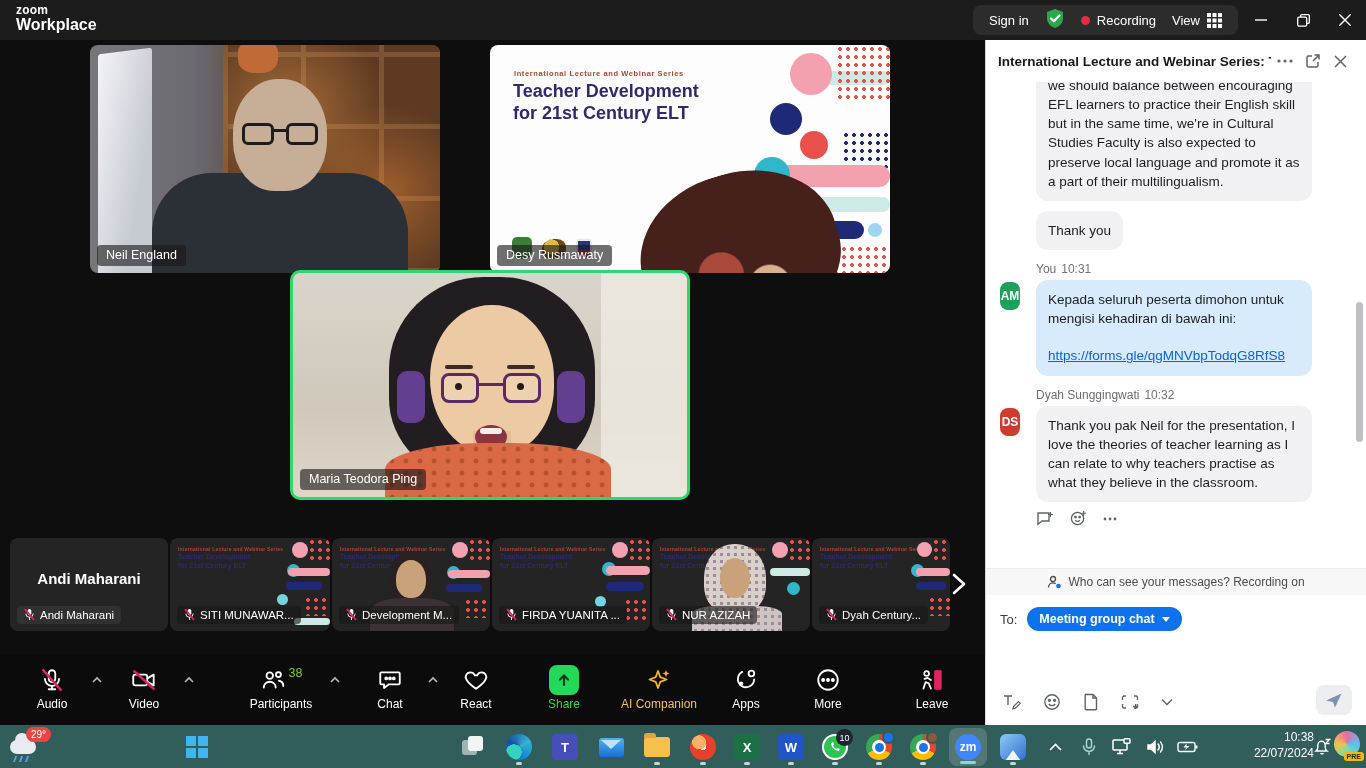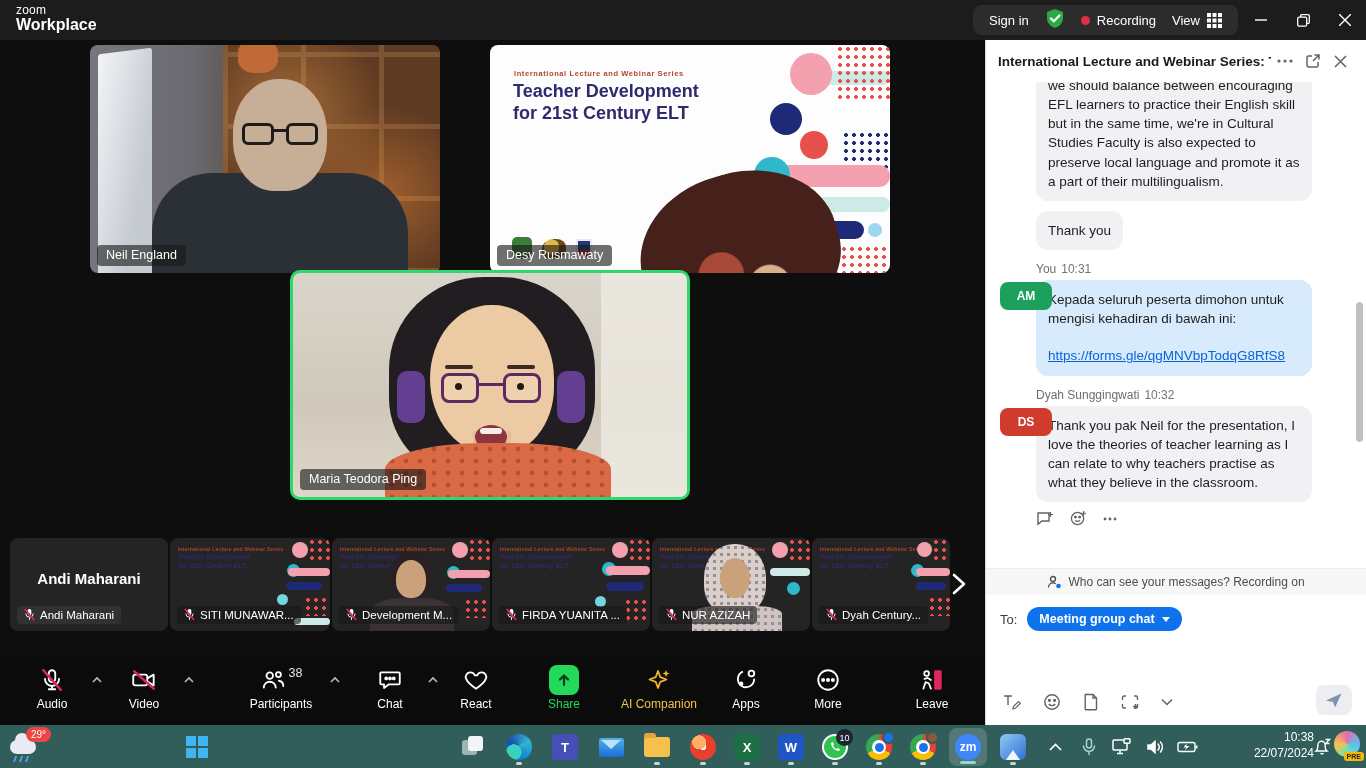--- a/index.html
+++ b/index.html
@@ -10,7 +10,7 @@
   
   .topbar { position:absolute; left:0; top:0; width:1366px; height:40px; background:#1c1c1c; z-index:30; }
   .logo { position:absolute; left:16px; top:4px; color:#fff; line-height:1.05; }
-  .logo .l1 { font-size:12px; font-weight:normal; letter-spacing:.2px; }
+  .logo .l1 { font-size:12px; font-weight:bold; letter-spacing:.2px; }
   .logo .l2 { font-size:16px; font-weight:600; }
   .top-cluster { position:absolute; right:128px; top:5px; height:30px; background:#2c2c2c; border-radius:8px;
                  display:flex; align-items:center; gap:16px; padding:0 16px; color:#fff; font-size:13px; }

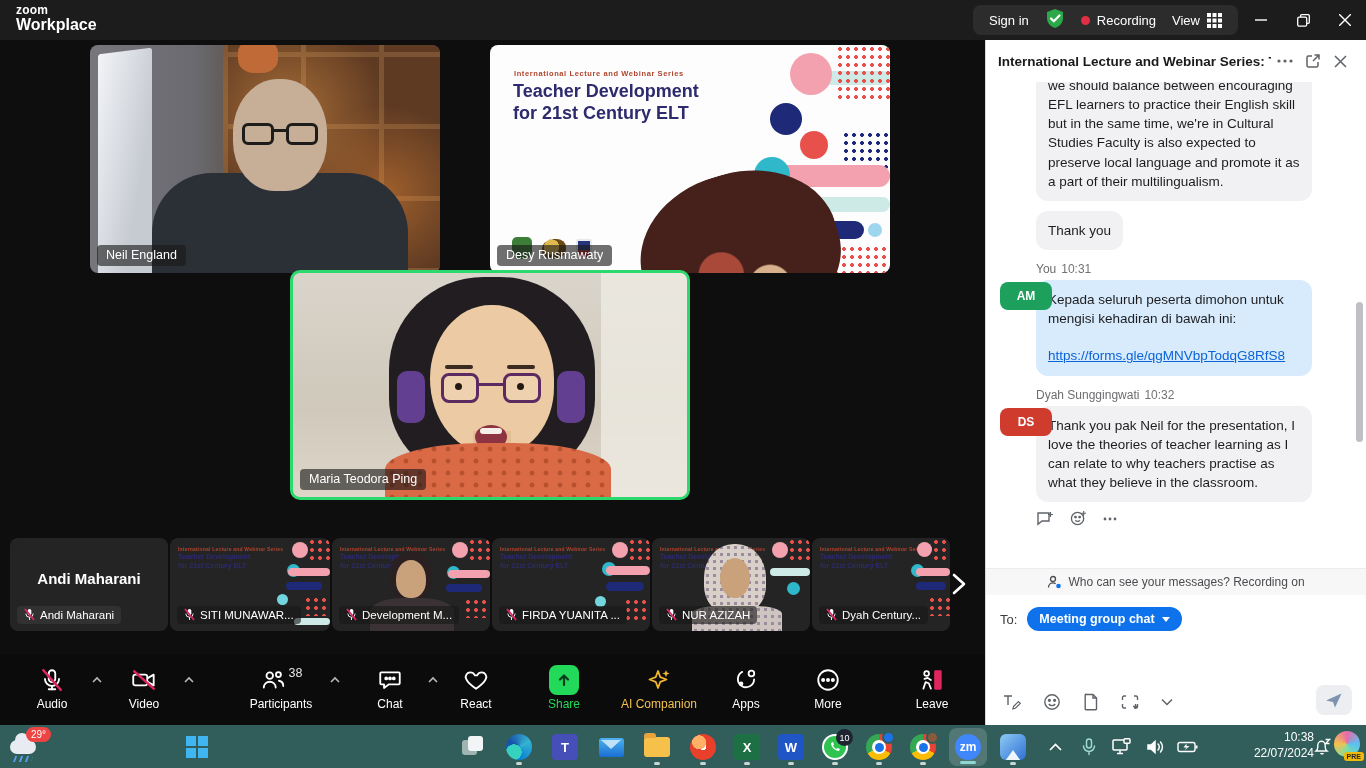--- a/index.html
+++ b/index.html
@@ -125,7 +125,7 @@
   .meta .t { color:#737373; margin-left:5px; }
   .mgroup { position:relative; margin-left:36px; }
   .mgroup .bubble { margin-left:0; }
-  .avatar { position:absolute; left:-36px; top:2px; width:52px; height:28px; border-radius:8px; color:#fff; font-weight:bold;
+  .avatar { position:absolute; left:-36px; top:2px; width:20px; height:28px; border-radius:8px; color:#fff; font-weight:bold;
             font-size:12px; display:flex; align-items:center; justify-content:center; }
   .avatar.am { background:#1ca05c; } .avatar.ds { background:#cf3b2d; }
   .msg-actions { display:flex; gap:16px; margin:8px 0 0 36px; color:#5f6368; align-items:center; }

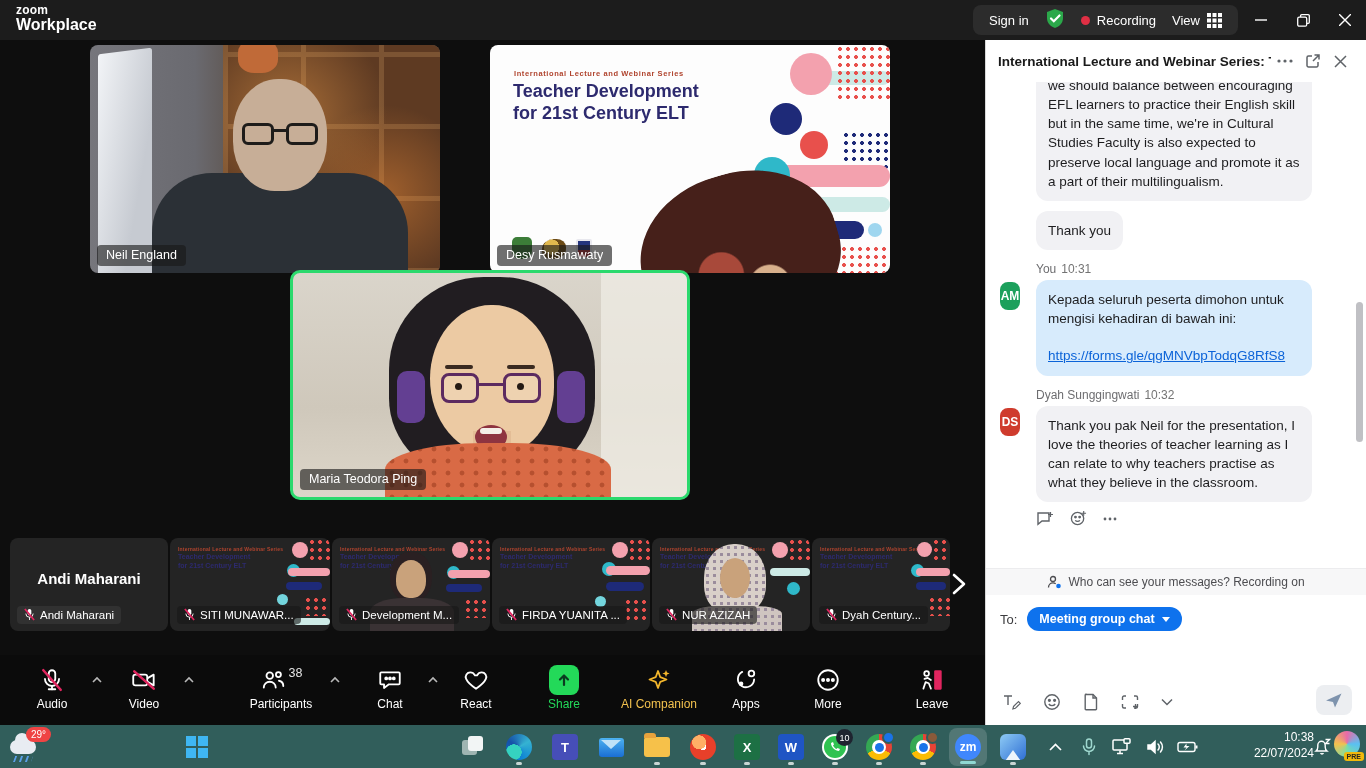--- a/index.html
+++ b/index.html
@@ -108,7 +108,7 @@
   .tb-item .ic { height:32px; display:flex; align-items:center; justify-content:center; position:relative; }
   .tb-item .lb { margin-top:1px; }
   .tb-chev { position:absolute; top:20px; width:10px; height:10px; color:#b9b9b9; }
-  .pcount { color:#e5e5e5; font-size:12.5px; position:relative; top:-7px; margin-left:3px; }
+  .pcount { color:#84cc16; font-size:12.5px; position:relative; top:-7px; margin-left:3px; }
   .share-box { width:30px; height:30px; border-radius:8px; background:#23d959; display:flex; align-items:center; justify-content:center; }
 
   

